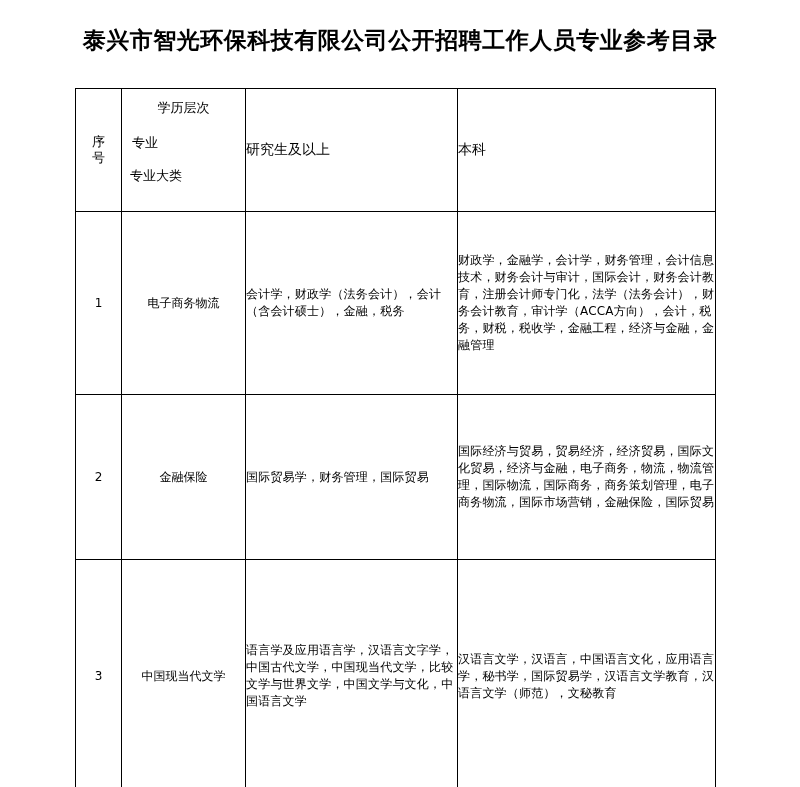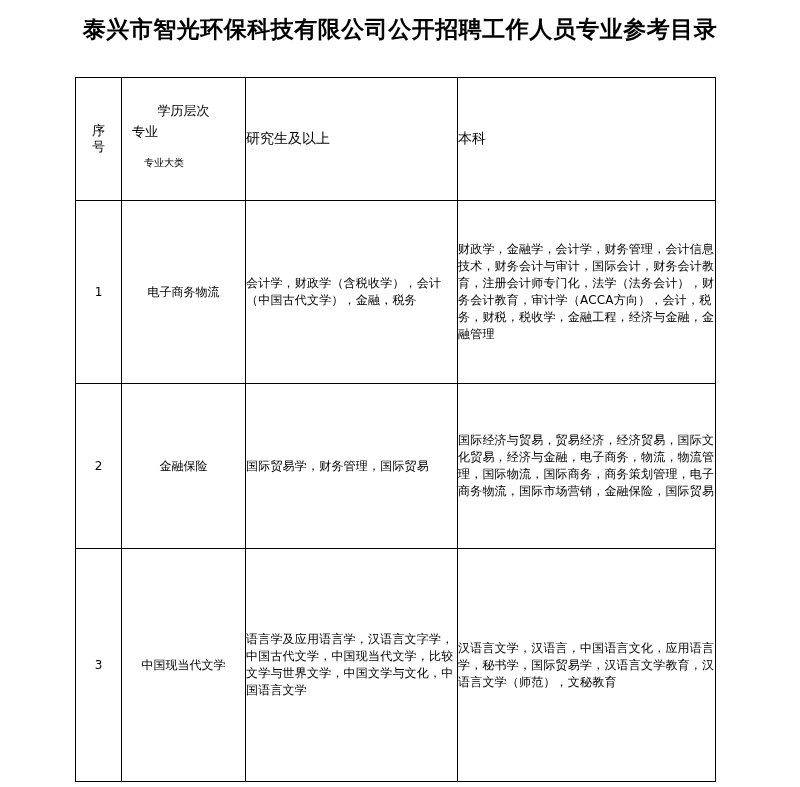--- a/index.html
+++ b/index.html
@@ -25,7 +25,7 @@
     font-size: 23px;
     font-weight: bold;
     letter-spacing: 0.5px;
-    padding-top: 14px;
+    padding-top: 25px;
     padding-bottom: 6px;
     font-family: "DejaVu Sans", "Liberation Sans", sans-serif;
     white-space: nowrap;

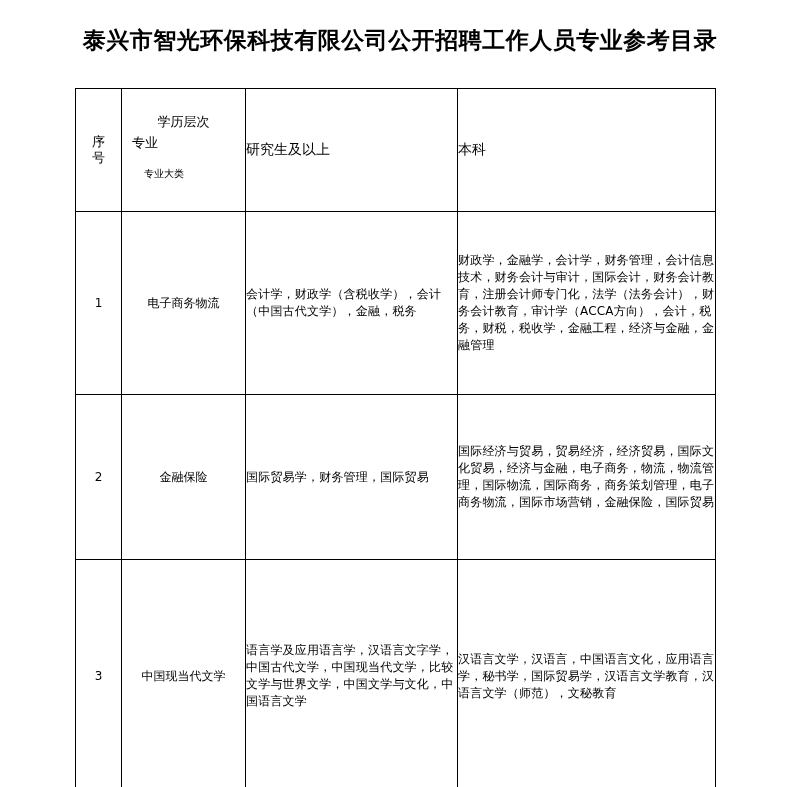--- a/index.html
+++ b/index.html
@@ -63,7 +63,7 @@
   }
   .corner-line1 {
     position: absolute;
-    top: 24px;
+    top: 10px;
     left: 0;
     right: 0;
     text-align: center;

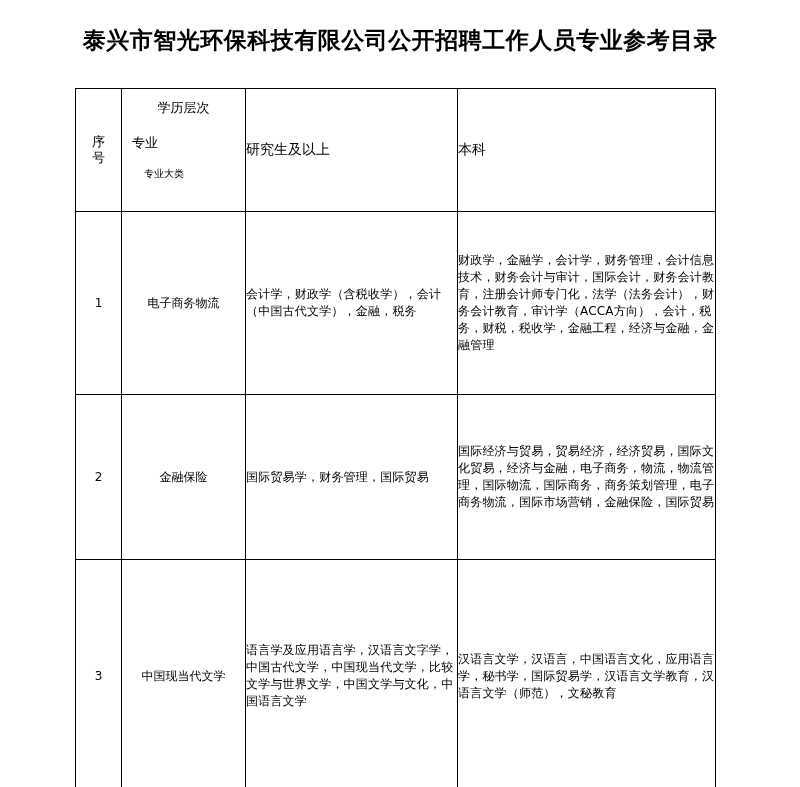--- a/index.html
+++ b/index.html
@@ -78,8 +78,8 @@
   .corner-line3 {
     position: absolute;
     top: 78px;
-    left: 22px;
-    font-size: 10px;
+    left: 8px;
+    font-size: 13px;
   }
   .seq-head {
     text-align: center;

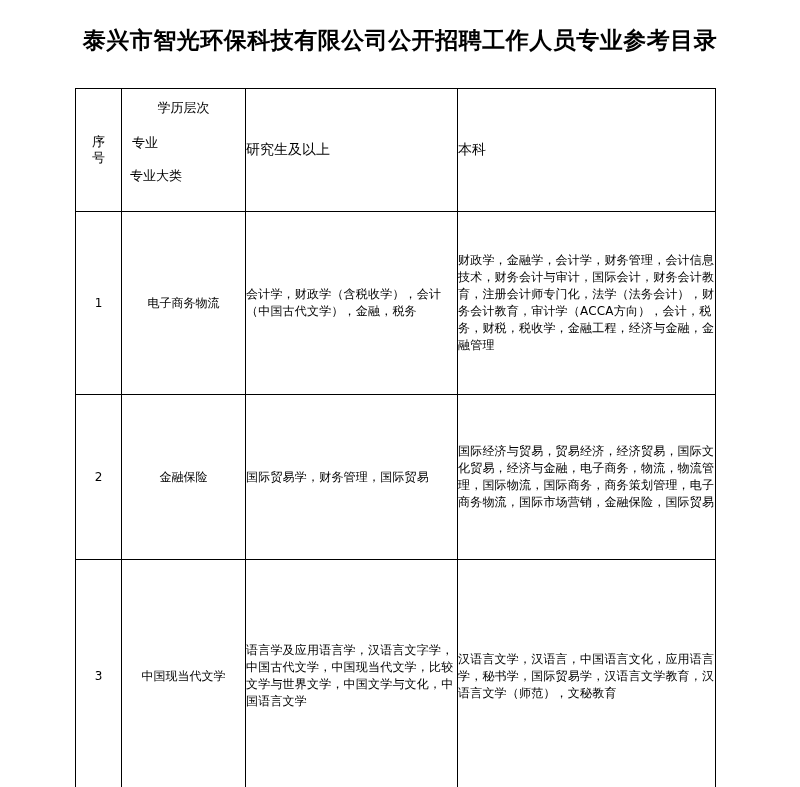--- a/index.html
+++ b/index.html
@@ -154,7 +154,7 @@
         <tr class="body-row r1">
           <td class="cell-seq">1</td>
           <td class="cell-cat">电子商务物流</td>
-          <td class="cell-text">会计学，财政学（含税收学），会计（中国古代文学），金融，税务</td>
+          <td class="cell-text">会计学，财政学（法务会计），会计（含会计硕士），金融，税务</td>
           <td class="cell-text">财政学，金融学，会计学，财务管理，会计信息技术，财务会计与审计，国际会计，财务会计教育，注册会计师专门化，法学（法务会计），财务会计教育，审计学（ACCA方向），会计，税务，财税，税收学，金融工程，经济与金融，金融管理</td>
         </tr>
 

